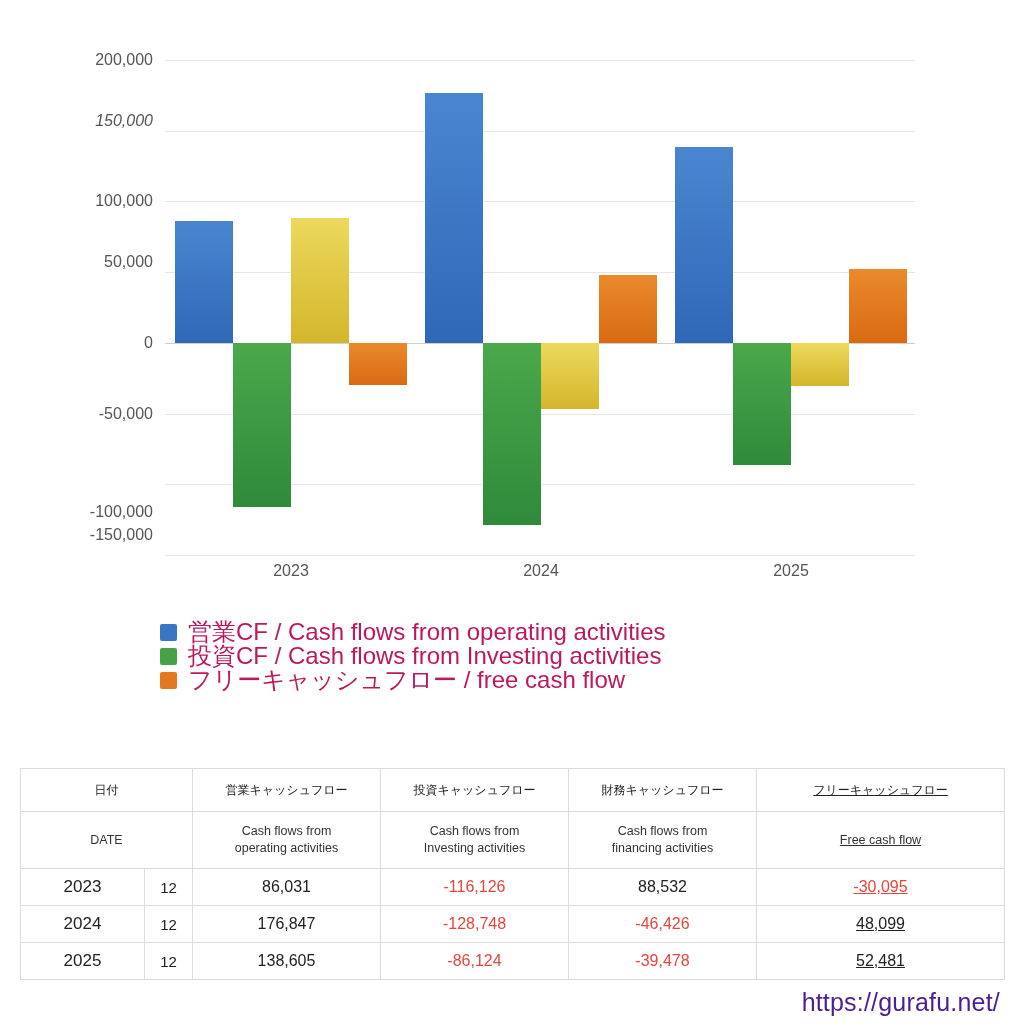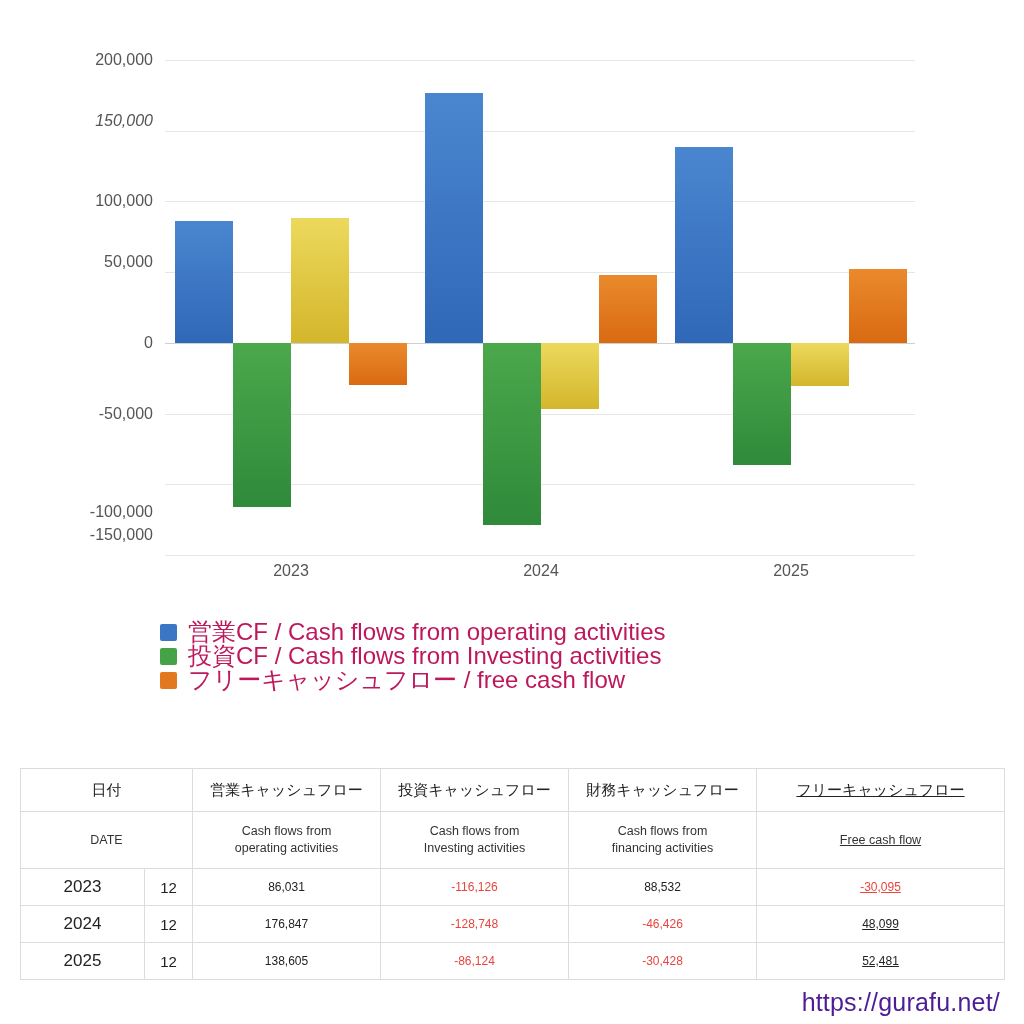--- a/index.html
+++ b/index.html
@@ -108,7 +108,7 @@
   }
   .hdr-ja {
     height: 42px;
-    font-size: 15px;
+    font-size: 12px;
     font-weight: bold;
     color: #222;
   }

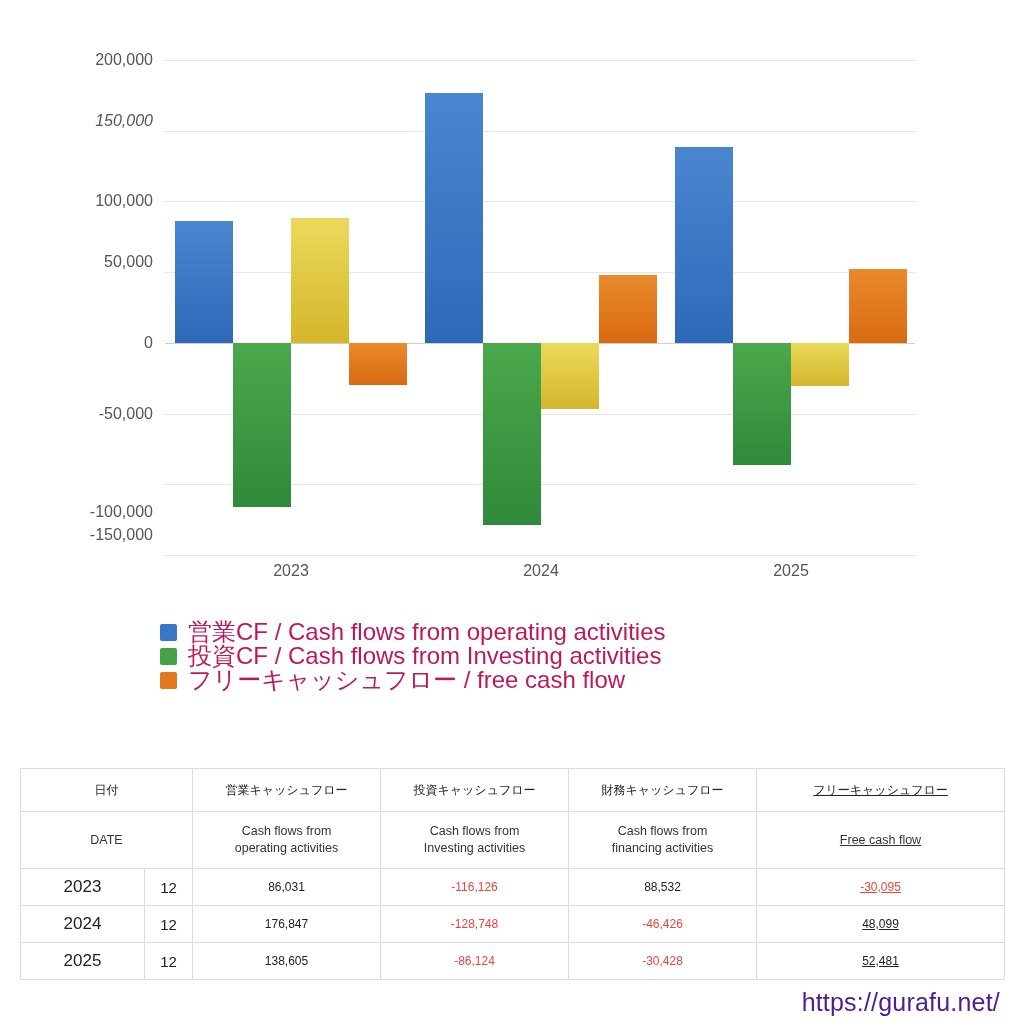--- a/index.html
+++ b/index.html
@@ -120,7 +120,7 @@
   }
   .row-cell {
     height: 36px;
-    font-size: 12px;
+    font-size: 16px;
     color: #222;
   }
   .year-cell {

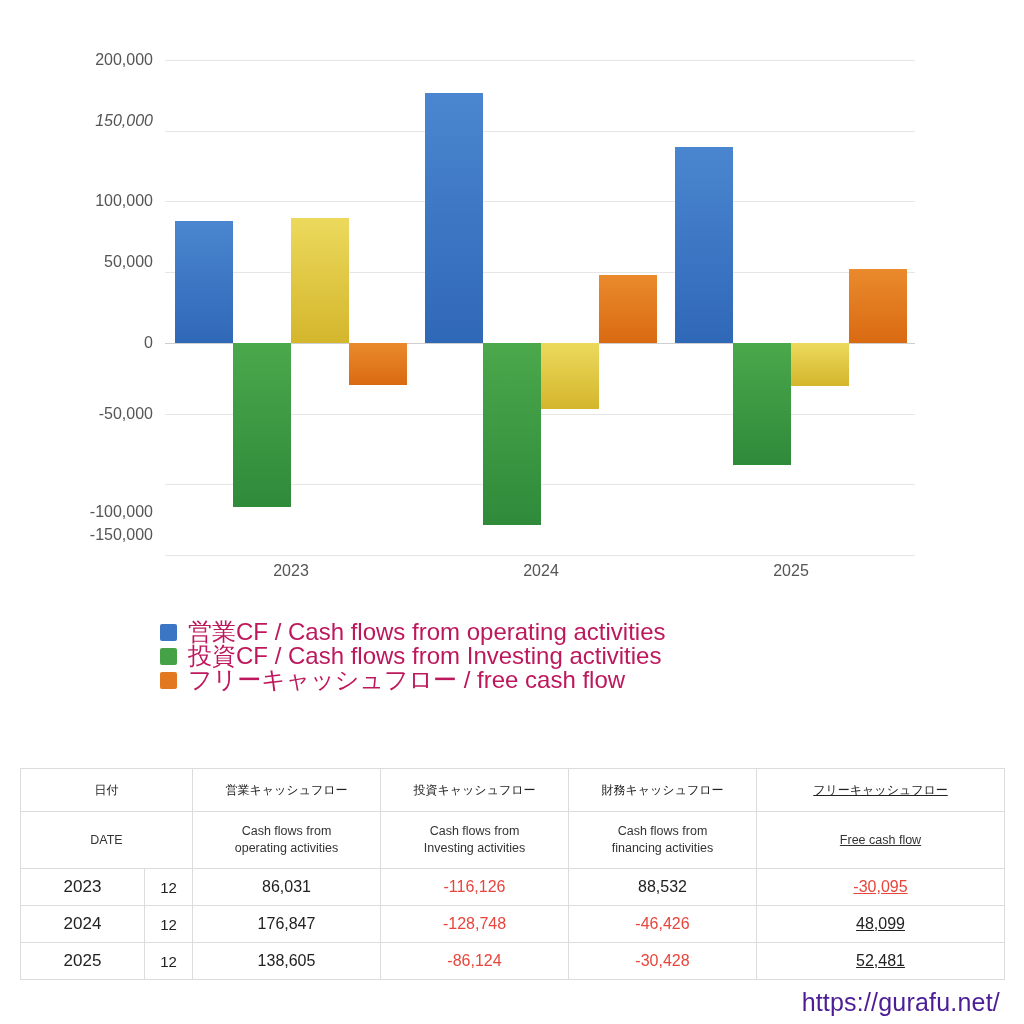--- a/index.html
+++ b/index.html
@@ -269,7 +269,7 @@
       <td class="row-cell month-cell">12</td>
       <td class="row-cell">138,605</td>
       <td class="row-cell neg">-86,124</td>
-      <td class="row-cell neg">-30,428</td>
+      <td class="row-cell neg">-39,478</td>
       <td class="row-cell nb-right">52,481</td>
     </tr>
   </tbody>

